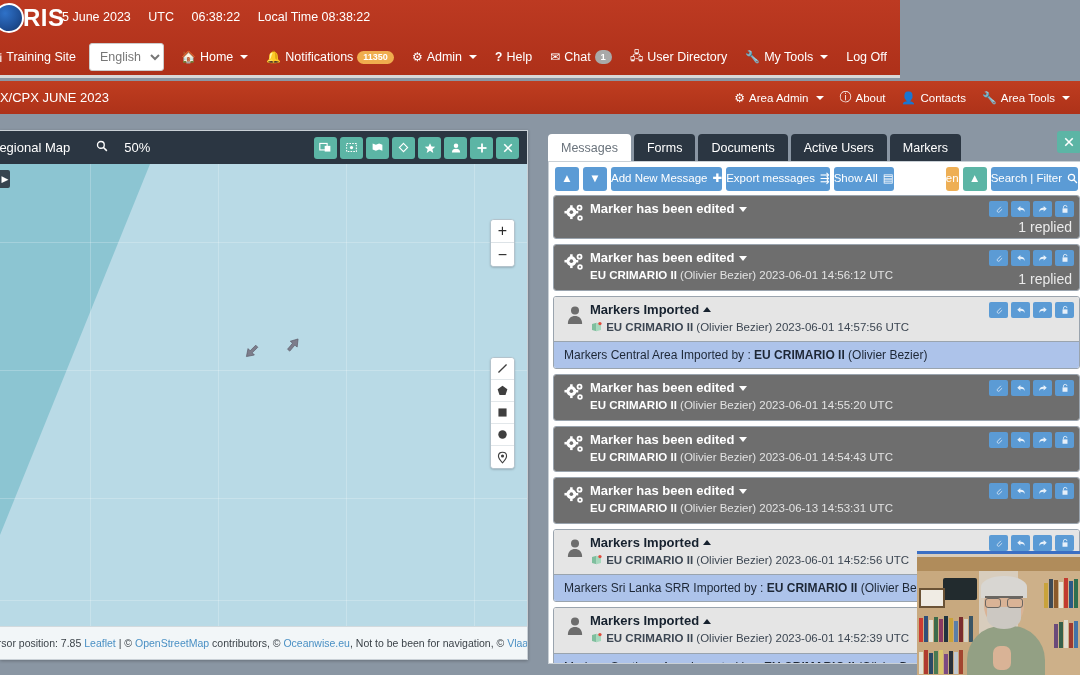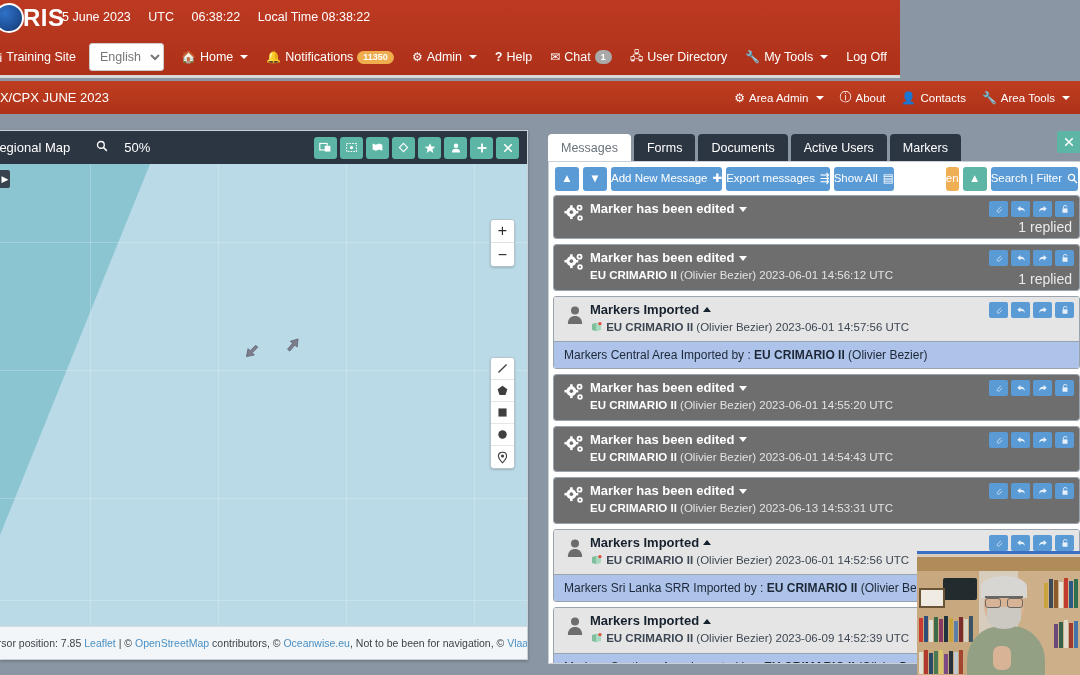--- a/index.html
+++ b/index.html
@@ -1002,7 +1002,7 @@
                     <circle cx="12.6" cy="3.4" r="2.2" fill="#e04a3c"></circle>
                   </svg>
                 <b>EU CRIMARIO II</b>
-                <span>(Olivier Bezier) 2023-06-09 14:52:39 UTC</span>
+                <span>(Olivier Bezier) 2023-06-01 14:52:39 UTC</span>
               </div>
             </div>
             <div class="msg-actions">

